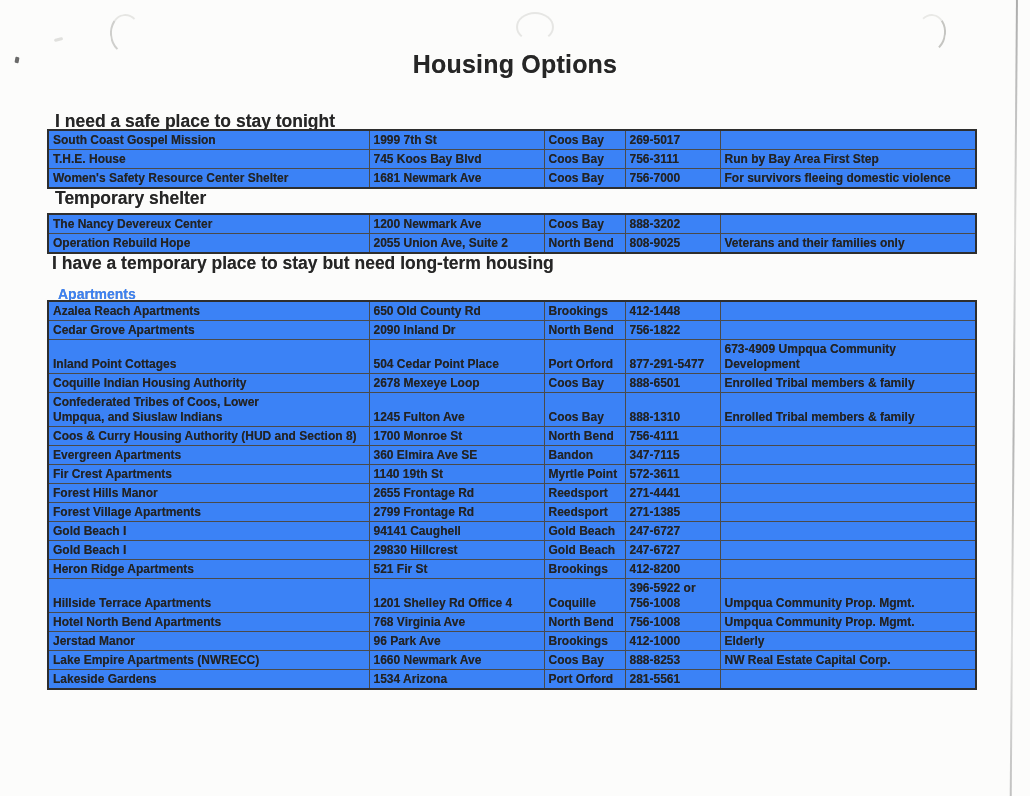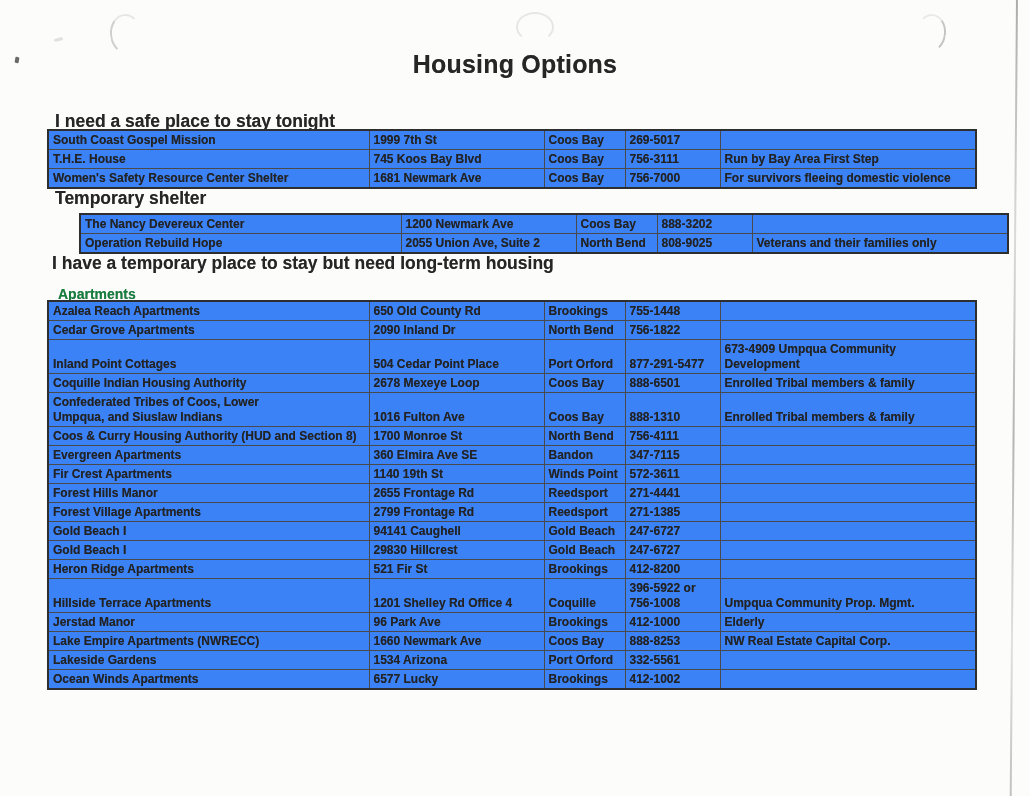--- a/index.html
+++ b/index.html
@@ -49,7 +49,7 @@
     background: #3b82f6;
   }
   #table-tonight   { top: 129px; }
-  #table-temporary { top: 213px; margin-left: 32px; }
+  #table-temporary { top: 213px; }
   #table-apartments{ top: 300px; }
   .housing-table td {
     border: 1px solid #4a4a4a;

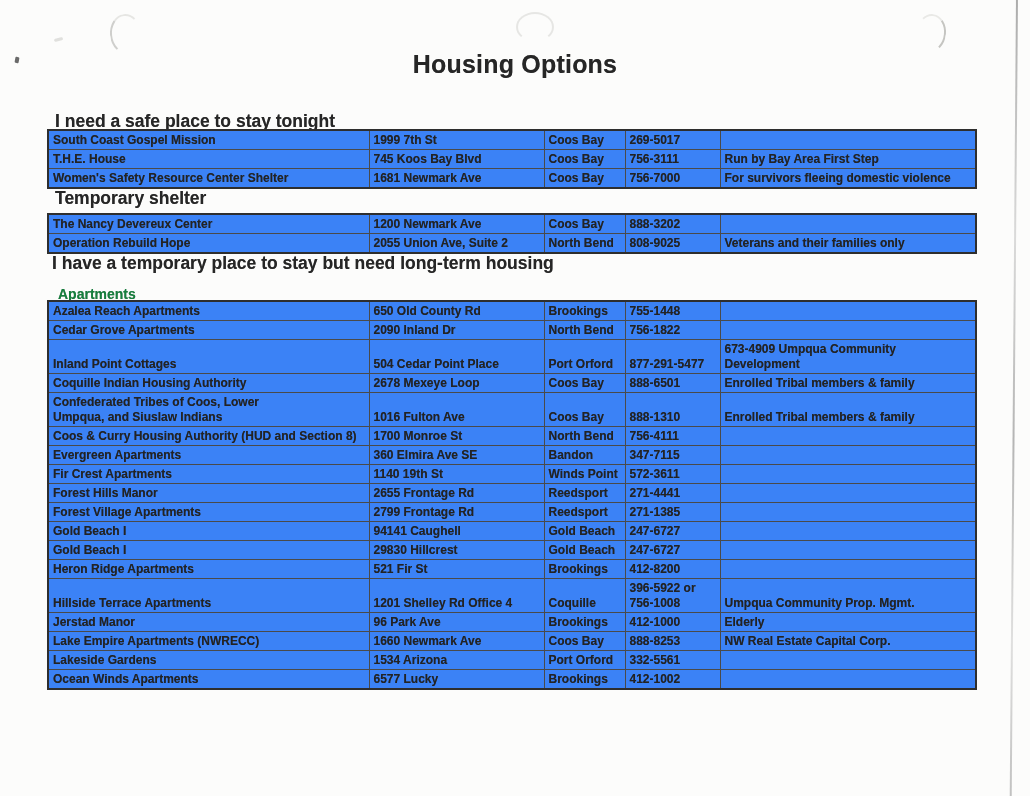--- a/index.html
+++ b/index.html
@@ -32,7 +32,7 @@
   }
   .sub-heading {
     position: absolute; margin: 6px;
-    font-size: 14px; font-weight: 700; color: #15803d;
+    font-size: 14px; font-weight: 700; color: #3b82f6;
     text-shadow: 0 0 0.5px rgba(30,30,30,0.5);
     white-space: nowrap;
     text-decoration: underline;

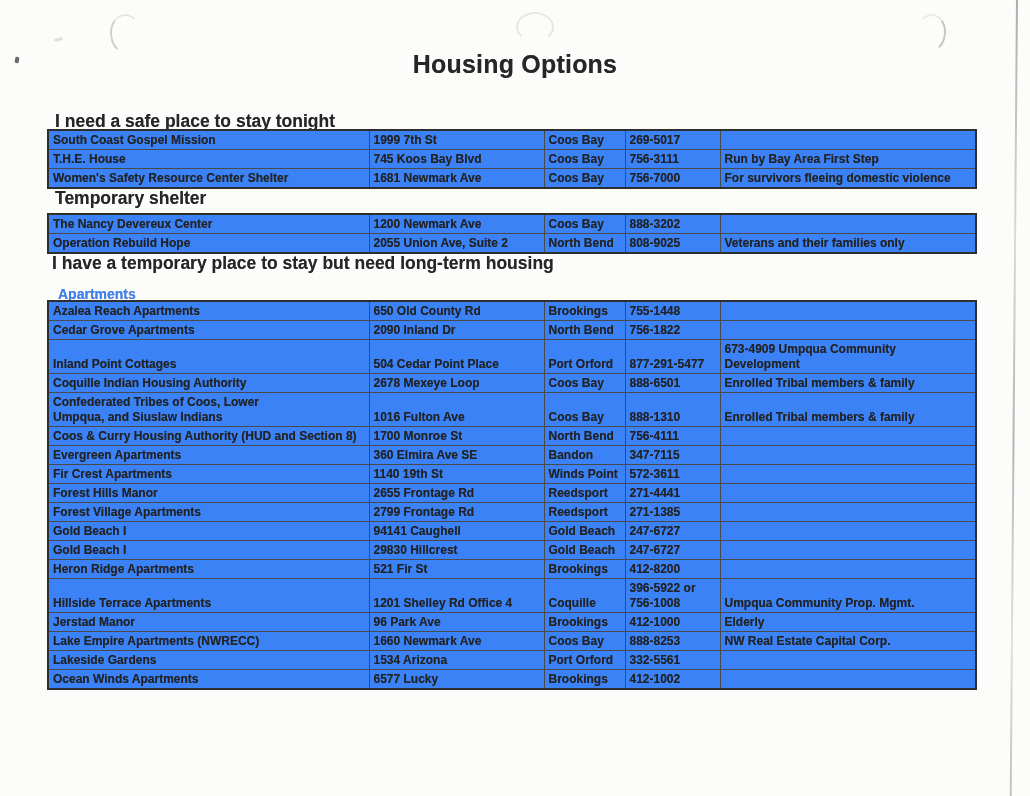--- a/index.html
+++ b/index.html
@@ -214,7 +214,7 @@
           <td>Azalea Reach Apartments</td>
           <td>650 Old County Rd</td>
           <td>Brookings</td>
-          <td>755-1448</td>
+          <td>412-1448</td>
           <td></td>
         </tr>
 

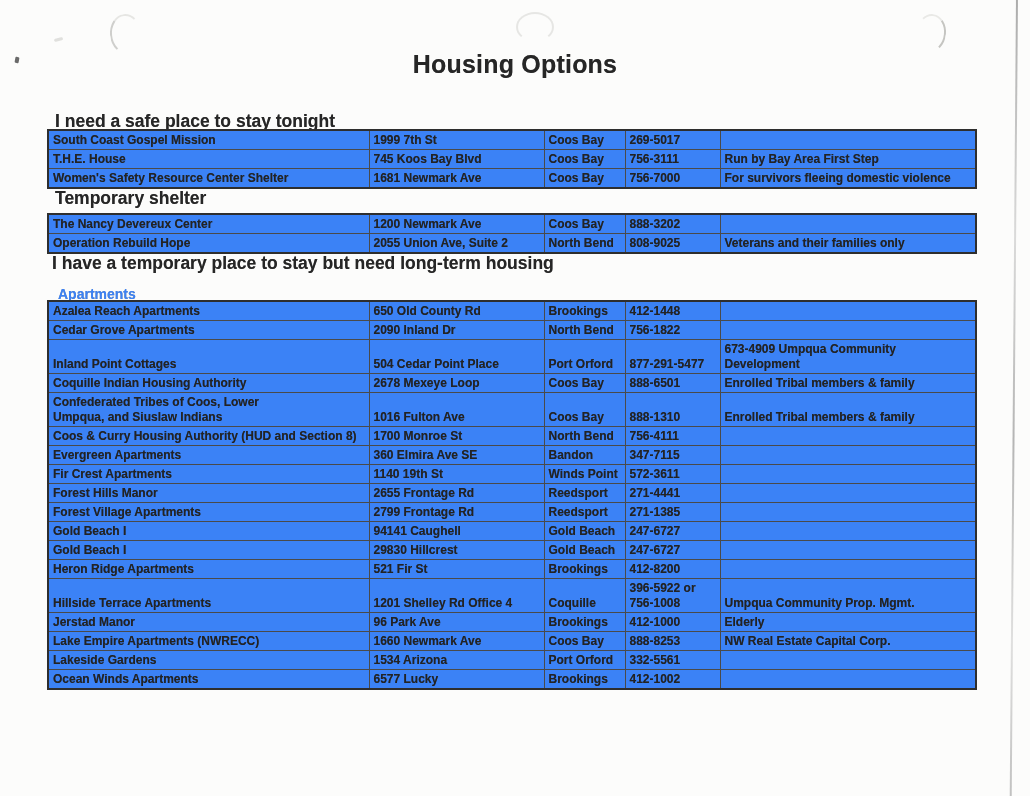--- a/index.html
+++ b/index.html
@@ -246,7 +246,7 @@
         <tr>
           <td>Confederated Tribes of Coos, Lower
 Umpqua, and Siuslaw Indians</td>
-          <td>1016 Fulton Ave</td>
+          <td>1245 Fulton Ave</td>
           <td>Coos Bay</td>
           <td>888-1310</td>
           <td>Enrolled Tribal members &amp; family</td>

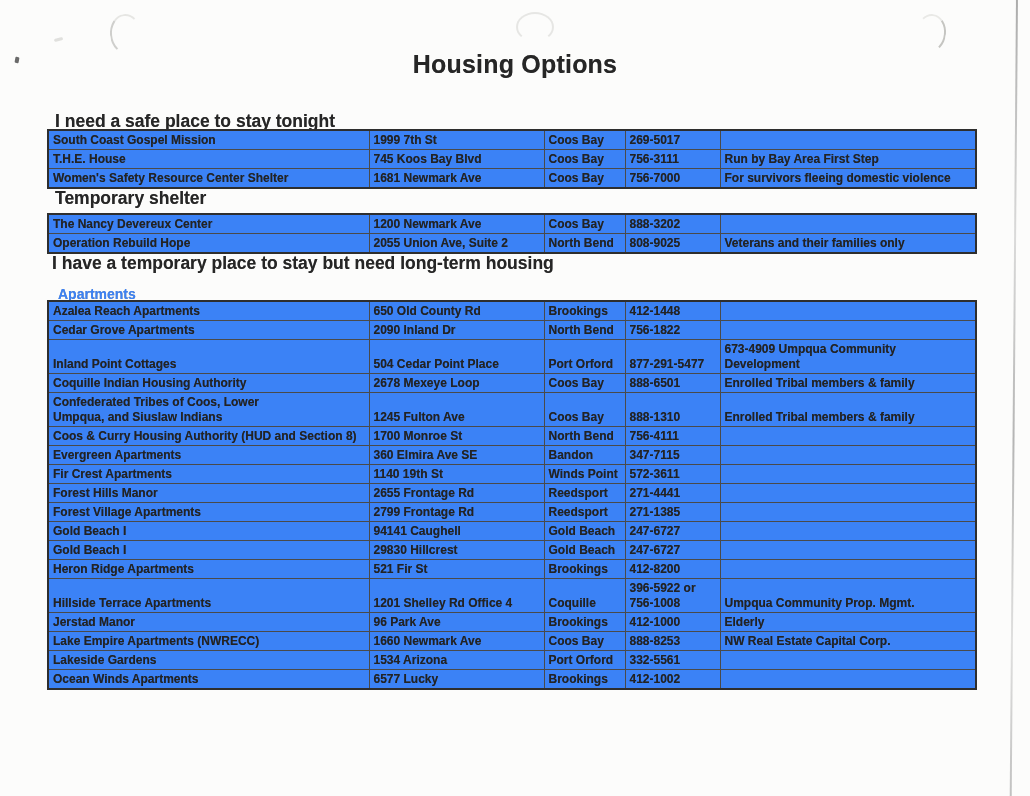--- a/index.html
+++ b/index.html
@@ -271,7 +271,7 @@
         <tr>
           <td>Fir Crest Apartments</td>
           <td>1140 19th St</td>
-          <td>Winds Point</td>
+          <td>Myrtle Point</td>
           <td>572-3611</td>
           <td></td>
         </tr>

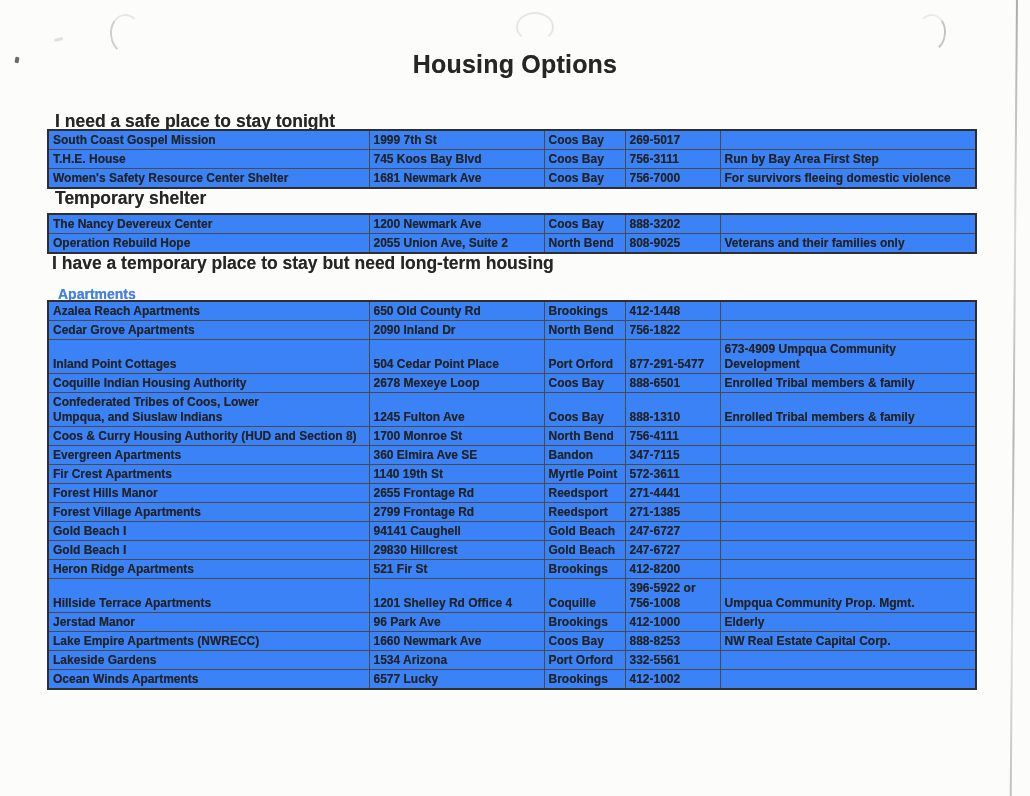--- a/index.html
+++ b/index.html
@@ -326,6 +326,13 @@
           <td>Umpqua Community Prop. Mgmt.</td>
         </tr>
 
+        <tr>
+          <td>Hotel North Bend Apartments</td>
+          <td>768 Virginia Ave</td>
+          <td>North Bend</td>
+          <td>756-1008</td>
+          <td>Umpqua Community Prop. Mgmt.</td>
+        </tr>
 
         <tr>
           <td>Jerstad Manor</td>

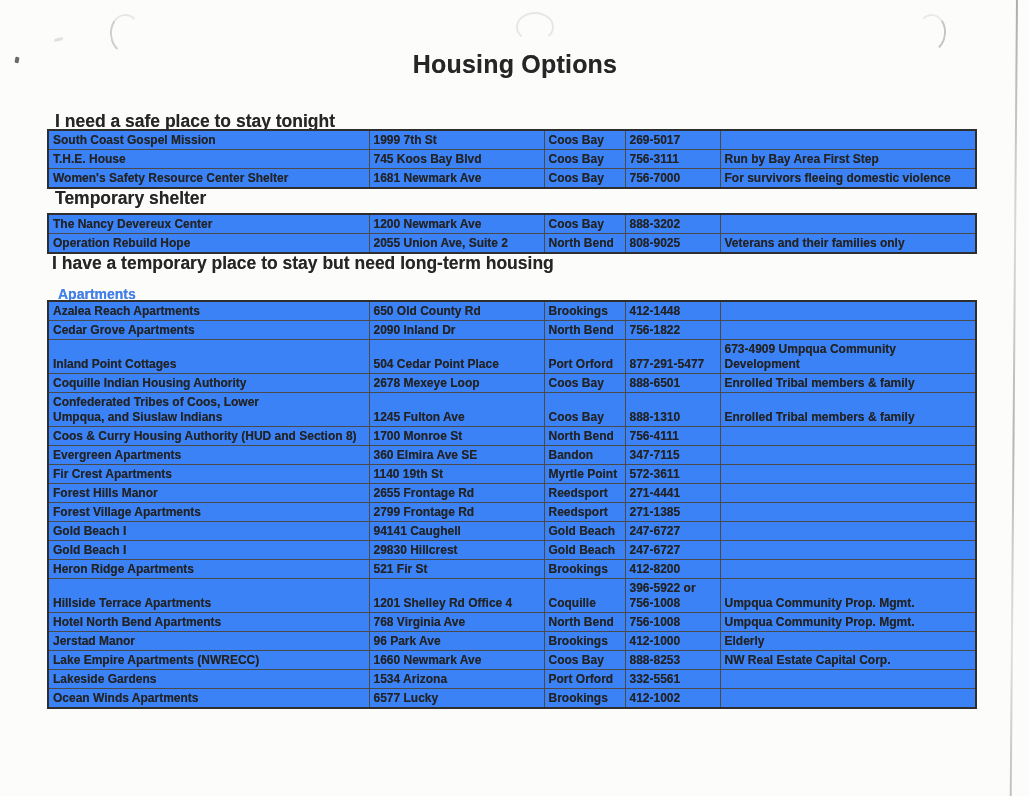--- a/index.html
+++ b/index.html
@@ -354,7 +354,7 @@
           <td>Lakeside Gardens</td>
           <td>1534 Arizona</td>
           <td>Port Orford</td>
-          <td>332-5561</td>
+          <td>281-5561</td>
           <td></td>
         </tr>
 

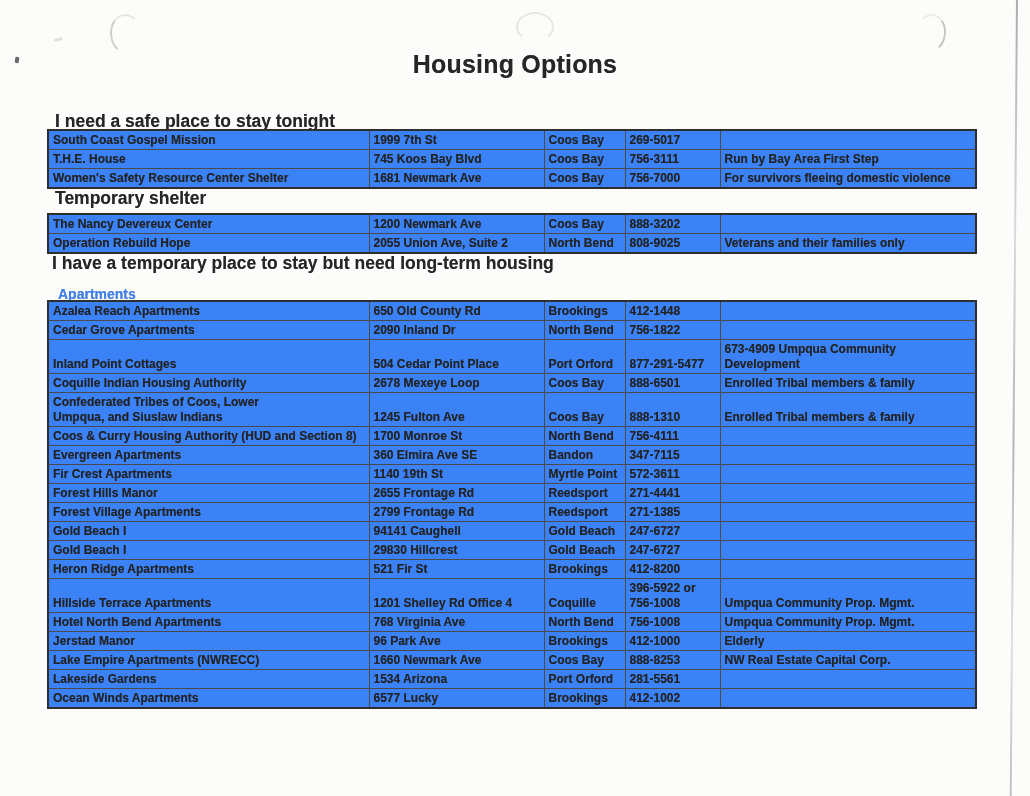--- a/index.html
+++ b/index.html
@@ -358,13 +358,6 @@
           <td></td>
         </tr>
 
-        <tr>
-          <td>Ocean Winds Apartments</td>
-          <td>6577 Lucky</td>
-          <td>Brookings</td>
-          <td>412-1002</td>
-          <td></td>
-        </tr>
       </tbody>
   </table>
 

